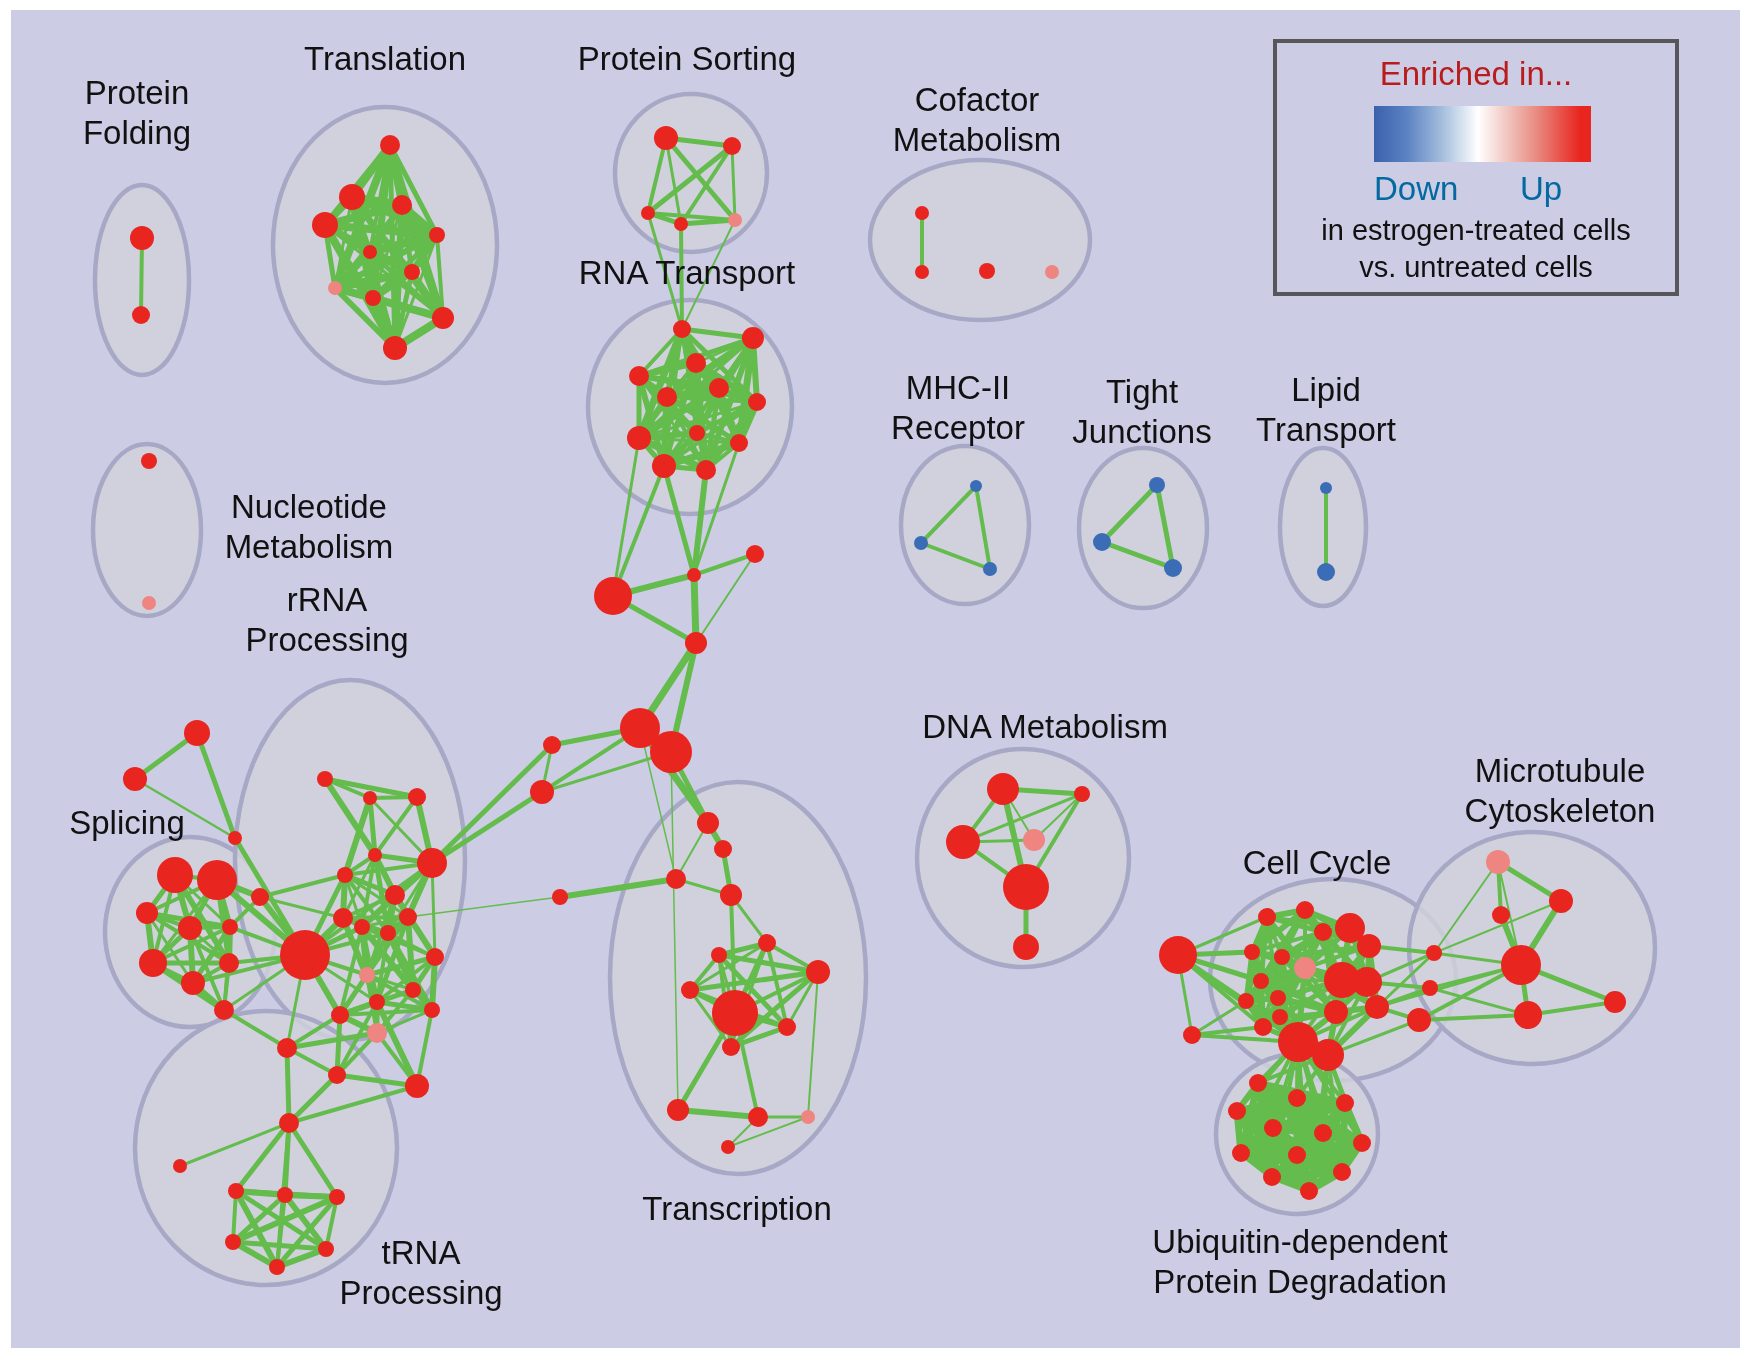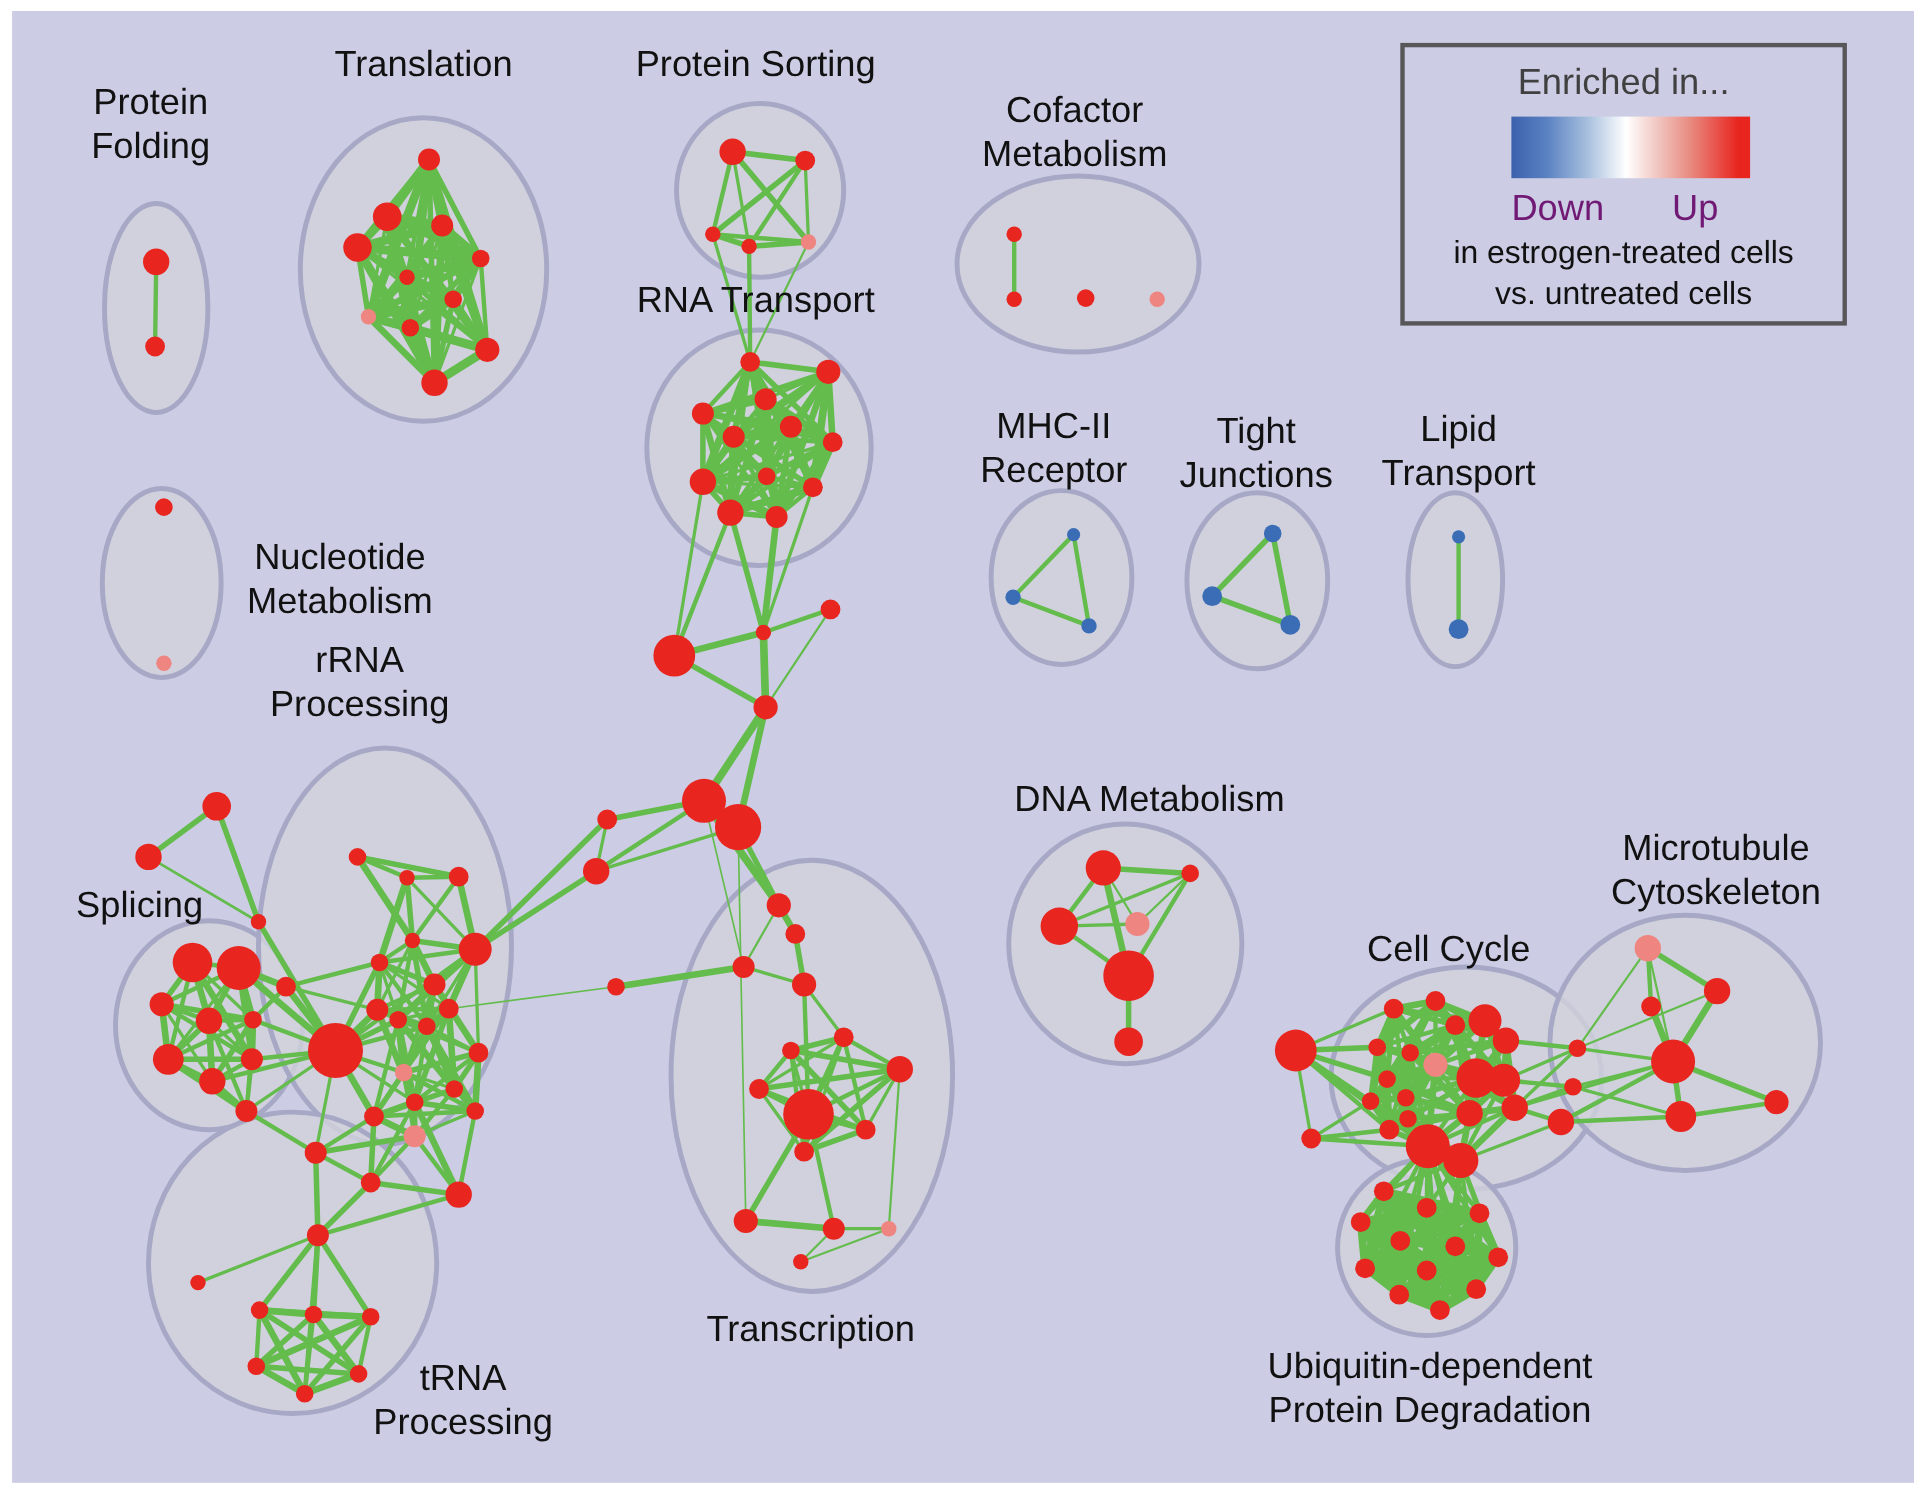--- a/index.html
+++ b/index.html
@@ -6,7 +6,7 @@
   #stage{position:relative;width:1750px;height:1360px;font-family:"Liberation Sans",sans-serif;}
   #graph{position:absolute;left:0;top:0;}
   .legend{position:absolute;box-sizing:border-box;background:transparent;}
-  .legend .title{text-align:center;font-size:33px;color:#404040;}
+  .legend .title{text-align:center;font-size:33px;color:#b91c1c;}
   .legend .bar{position:absolute;}
   .legend .downup{position:absolute;font-size:33px;color:#701a75;text-align:right;}
   .legend .cap{position:absolute;width:100%;text-align:center;font-size:29px;color:#111;}

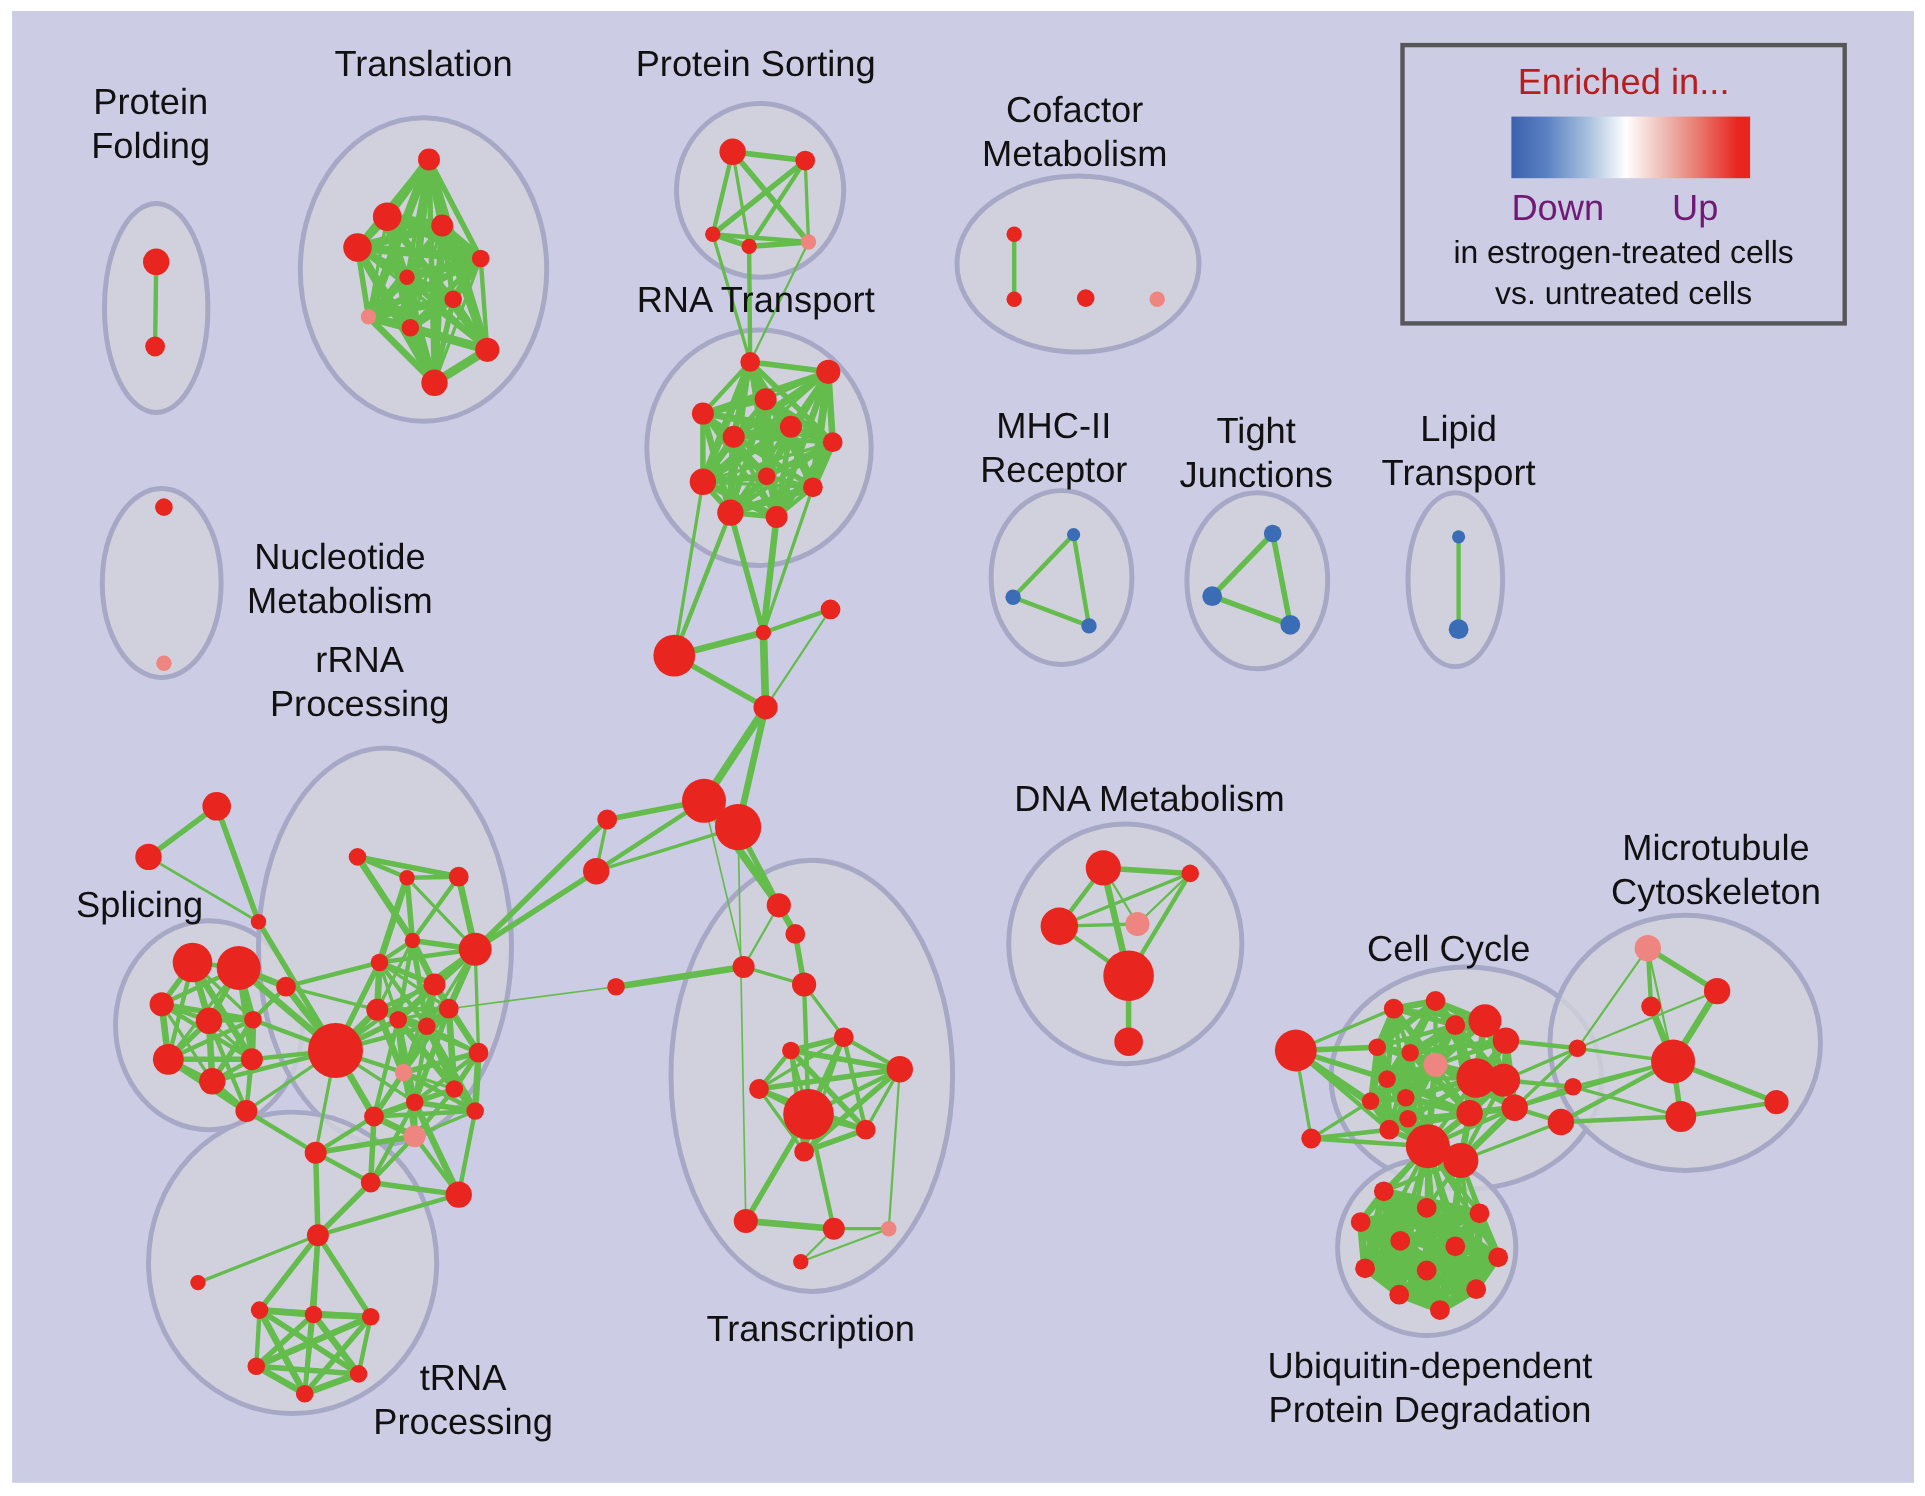--- a/index.html
+++ b/index.html
@@ -8,7 +8,7 @@
   .legend{position:absolute;box-sizing:border-box;background:transparent;}
   .legend .title{text-align:center;font-size:33px;color:#b91c1c;}
   .legend .bar{position:absolute;}
-  .legend .downup{position:absolute;font-size:33px;color:#701a75;text-align:right;}
+  .legend .downup{position:absolute;font-size:33px;color:#0369a1;text-align:right;}
   .legend .cap{position:absolute;width:100%;text-align:center;font-size:29px;color:#111;}
 </style>
 </head>

